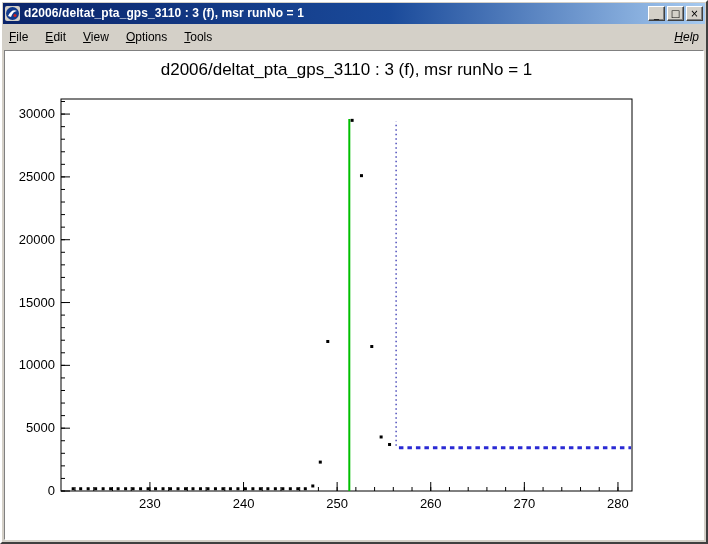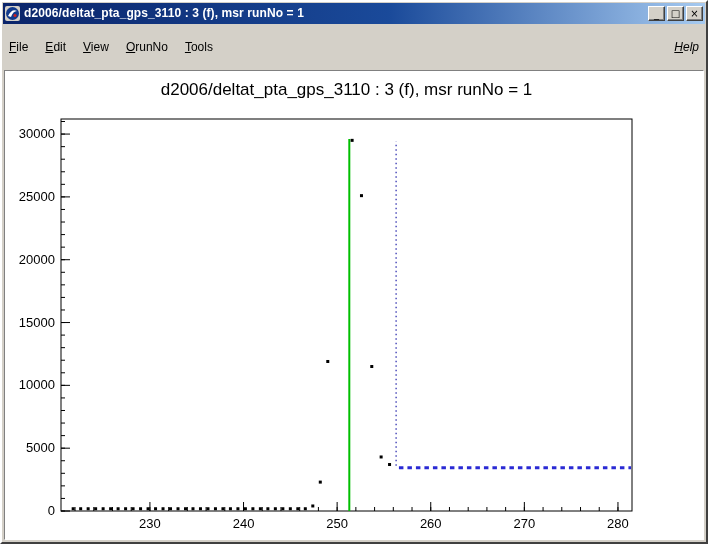--- a/index.html
+++ b/index.html
@@ -38,7 +38,7 @@
   .menubar{
     height:23px;flex:0 0 auto;
     display:flex;align-items:center;
-    padding:10px 7px;gap:17px;
+    padding:0 7px;gap:17px;
     font-size:12px;color:#000;
     background:#d4d0c8;
   }

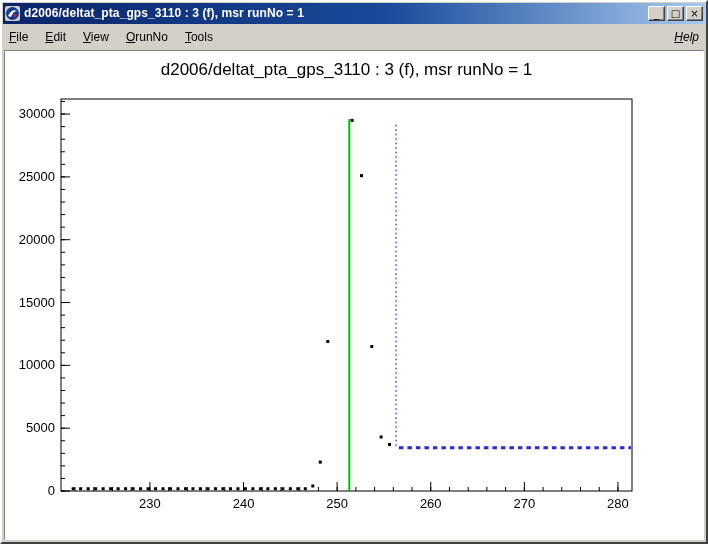--- a/index.html
+++ b/index.html
@@ -84,7 +84,7 @@
     <span class="menu-item"><u>F</u><span>ile</span></span>
     <span class="menu-item"><u>E</u><span>dit</span></span>
     <span class="menu-item"><u>V</u><span>iew</span></span>
-    <span class="menu-item"><u>O</u><span>runNo</span></span>
+    <span class="menu-item"><u>O</u><span>ptions</span></span>
     <span class="menu-item"><u>T</u><span>ools</span></span>
     <span class="menu-item menu-help"><u>H</u><span>elp</span></span>
   </div>

